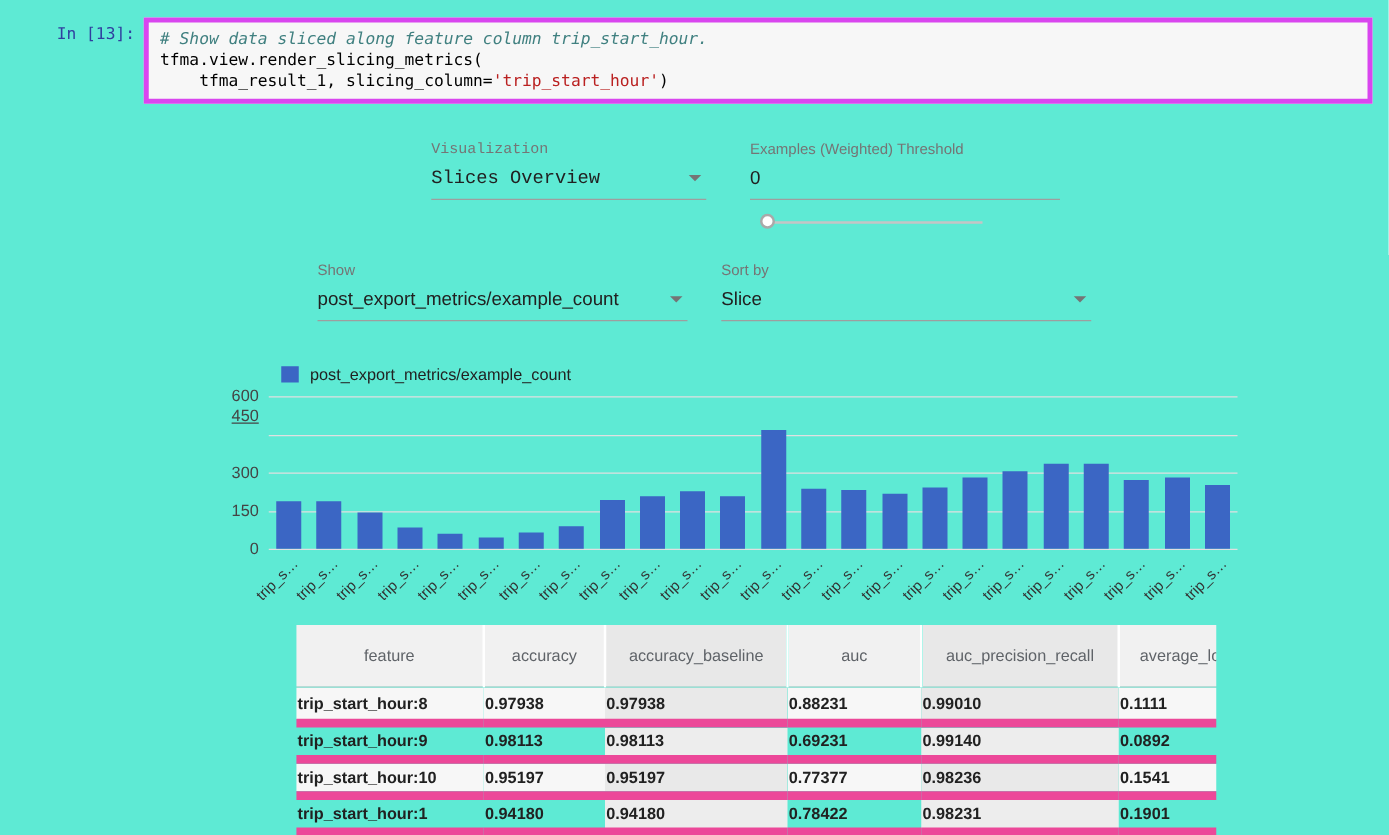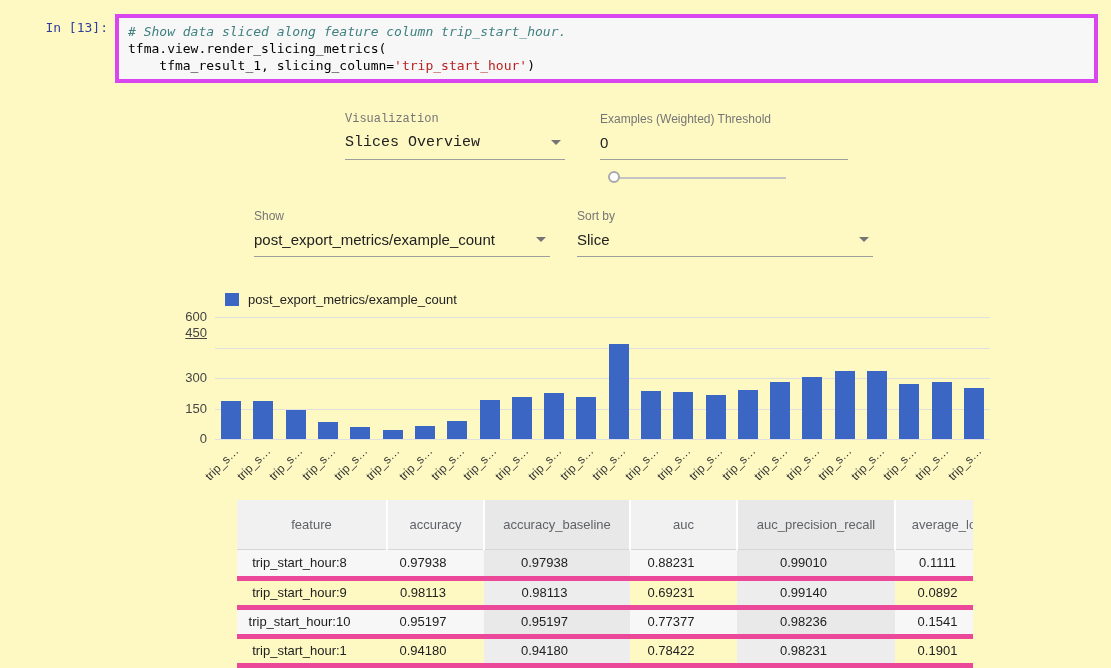--- a/index.html
+++ b/index.html
@@ -6,7 +6,7 @@
   html, body { margin: 0; padding: 0; background: #fff; }
   .page {
     position: relative; width: 1111px; height: 668px;
-    overflow: hidden; background: #fef9c3;
+    overflow: hidden; background: #5eead4;
     font-family: "Liberation Sans", sans-serif; color: #212121;
   }
 

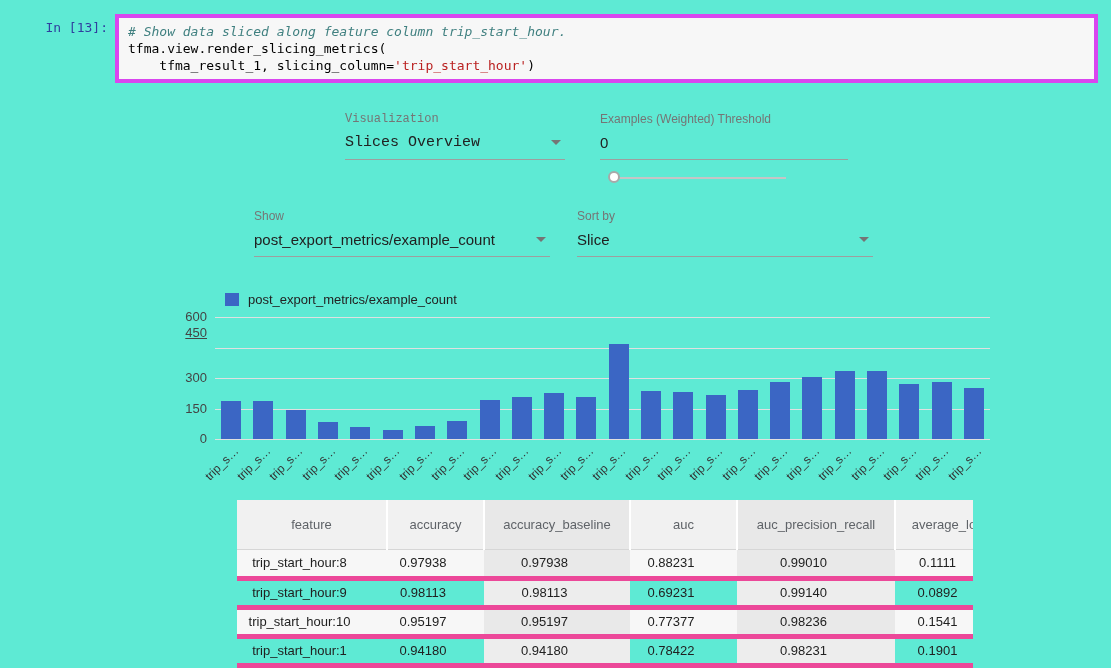--- a/index.html
+++ b/index.html
@@ -94,8 +94,8 @@
   }
   .metrics th + th { border-left: 2px solid #fff; }
   .metrics td {
-    height: 29px; text-align: center; padding-right: 26px; color: #212121;
-    border-bottom: 5px solid #ec4899; white-space: nowrap; overflow: hidden;
+    height: 29px; text-align: left; padding-right: 26px; color: #212121;
+    border-bottom: 7px solid #ec4899; white-space: nowrap; overflow: hidden; font-weight: bold;
   }
   .metrics tbody tr:nth-child(odd) td { background: #f7f7f7; }
   .metrics td:nth-child(3), .metrics td:nth-child(5) { background: #ededed; }

